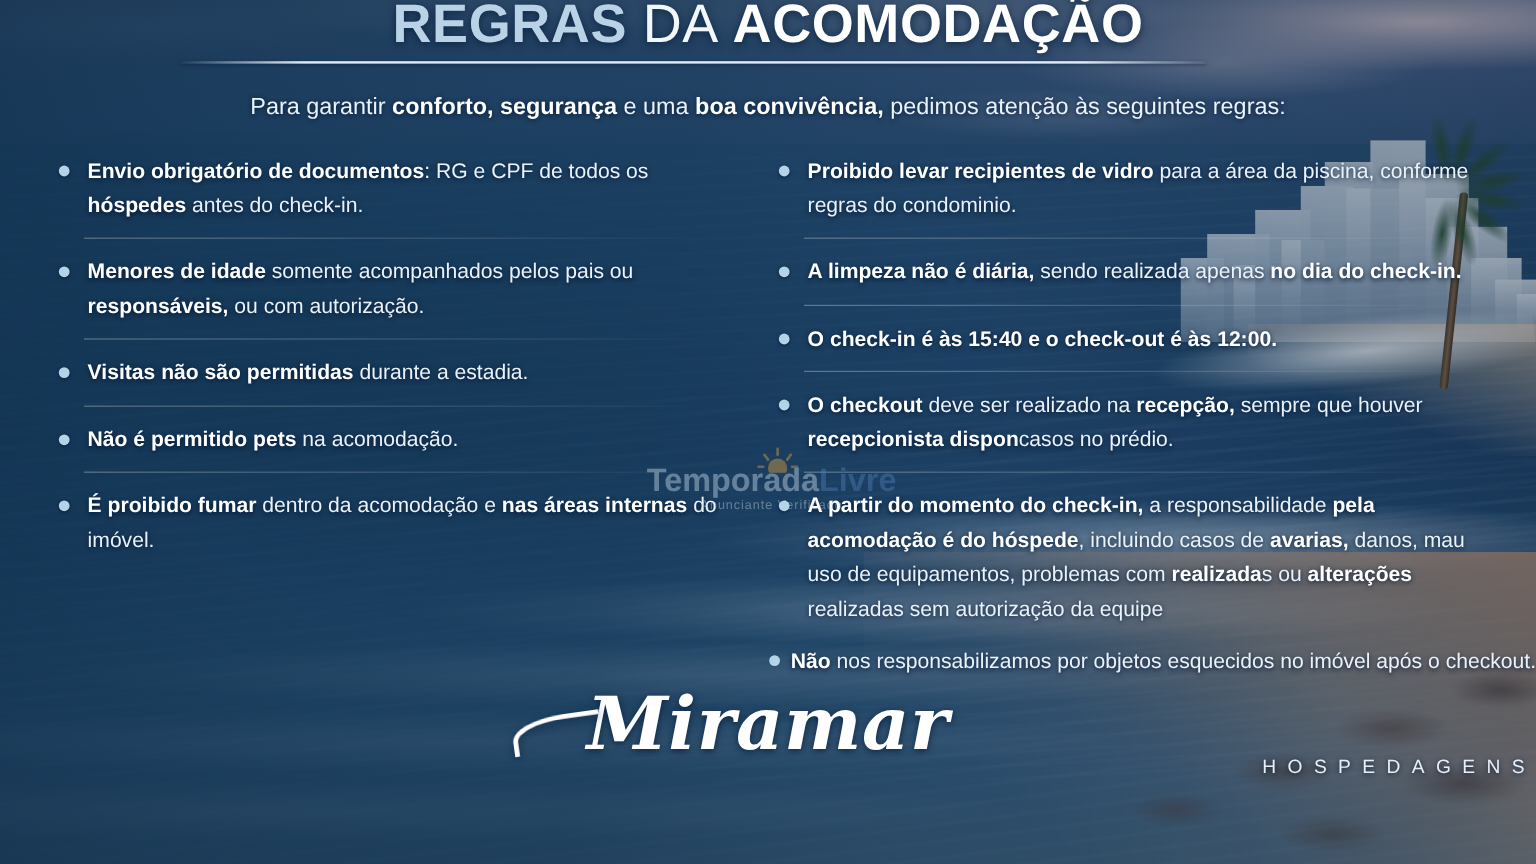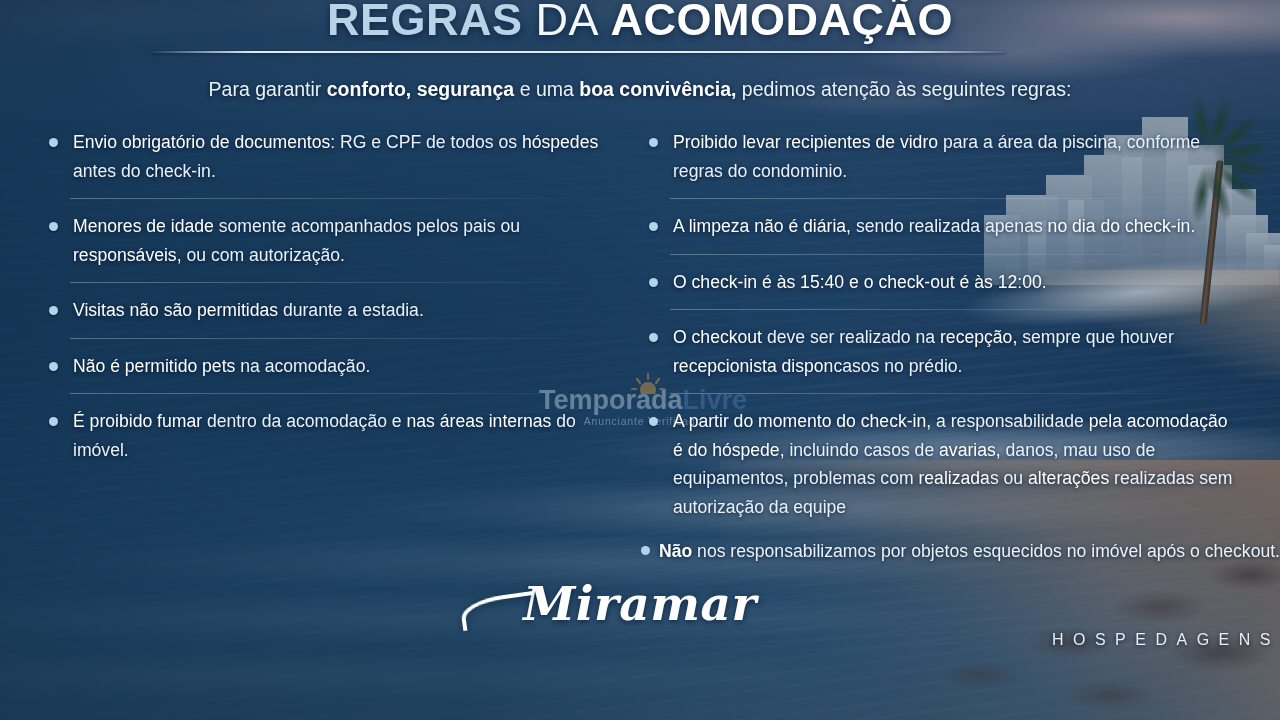--- a/index.html
+++ b/index.html
@@ -161,7 +161,7 @@
     width:9px; height:9px; border-radius:50%;
     background:#b4d3e9; box-shadow:0 1px 3px rgba(0,20,45,.7);
   }
-  li.rule b { color:#ffffff; font-weight:400;margin-top:16px; }
+  li.rule b { color:#ffffff; font-weight:700;margin-top:16px; }
   .sep { height:1px; margin:13px 6px 13px 24px;
          background:linear-gradient(90deg, rgba(255,255,255,.30), rgba(255,255,255,.10) 70%, rgba(255,255,255,0)); }
   .sep-r { margin-left:24px; }

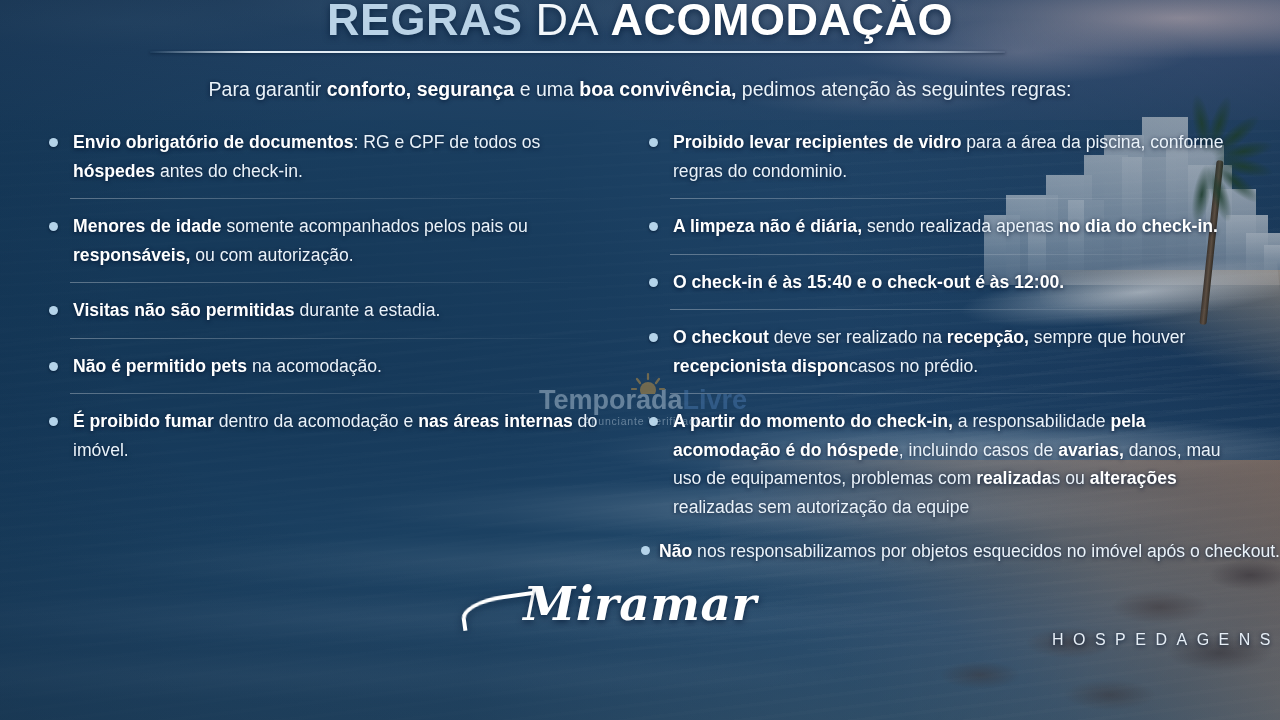--- a/index.html
+++ b/index.html
@@ -181,7 +181,7 @@
   .logo { position:absolute; left:0; top:578px; width:100%; text-align:center; }
   .logo-script {
     font-family:"DejaVu Serif", serif; font-style:italic; font-weight:700;
-    font-size:47px; color:#ffffff; letter-spacing:.5px;
+    font-size:61px; color:#ffffff; letter-spacing:.5px;
     text-shadow:0 2px 6px rgba(0,20,48,.7); line-height:52px;
     position:relative; display:inline-block;
   }

